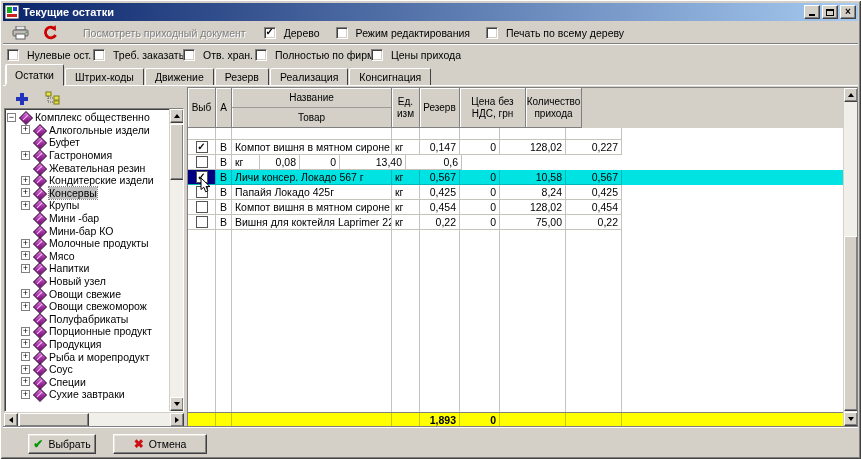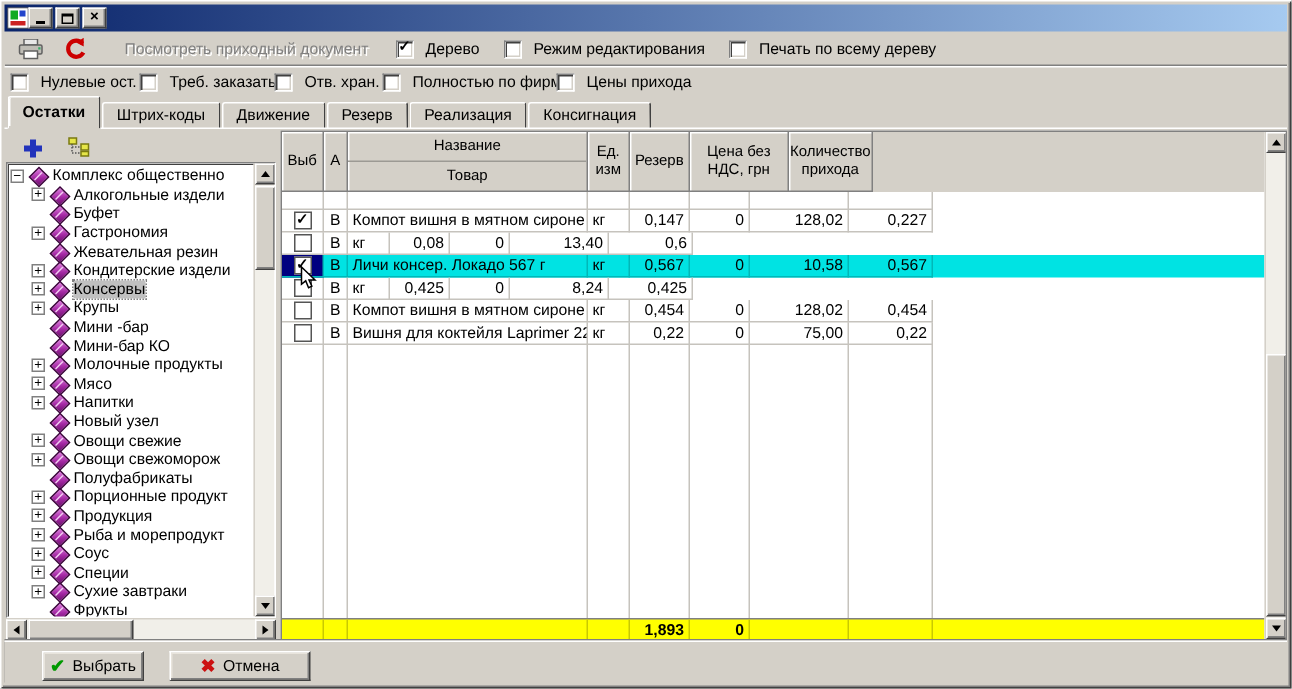--- a/index.html
+++ b/index.html
@@ -138,6 +138,7 @@
       <rect x="8" y="2" width="4" height="4" fill="#2244CC"></rect>
       <rect x="2" y="9" width="10" height="3" fill="#CC2222"></rect>
     </svg>
+    <span class="caption">Текущие остатки</span>
     <span class="winbtns">
       <span class="wbtn">
           <span class="glyph-min"></span>

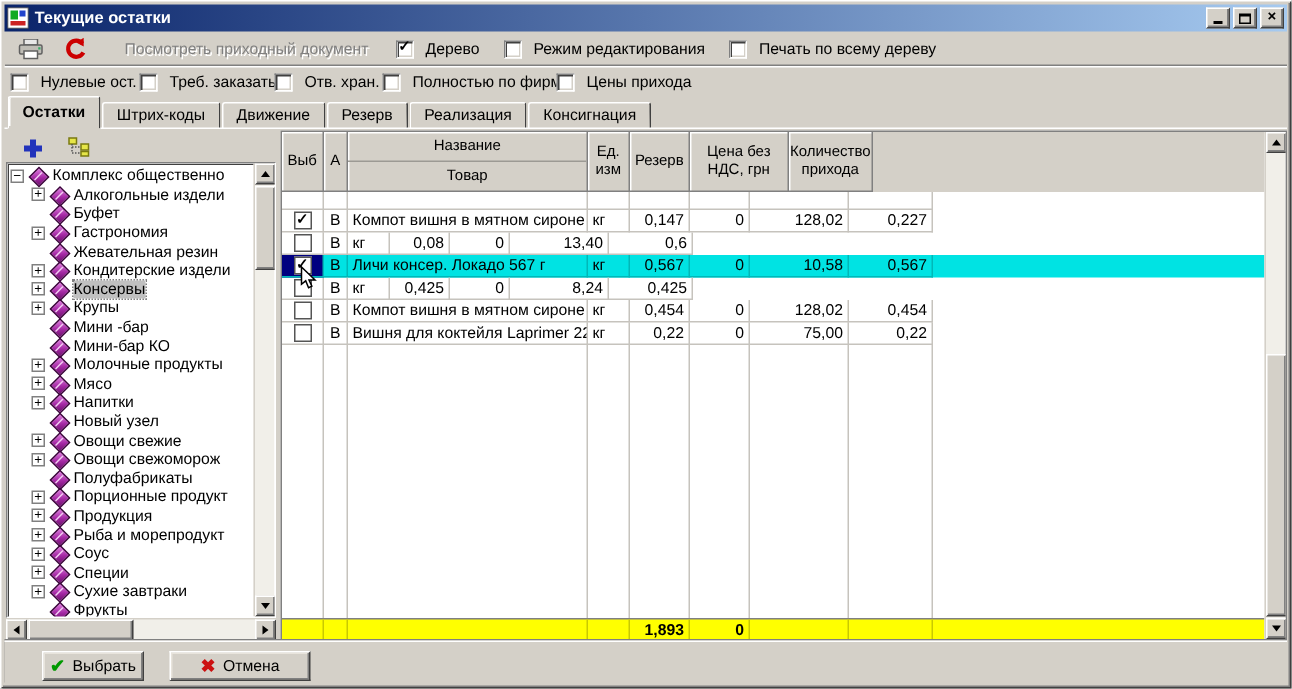--- a/index.html
+++ b/index.html
@@ -43,7 +43,7 @@
   .tab { height:18px; padding:2px 9px 0 9px; background:#D4D0C8; margin-right:1px;
     border:1px solid; border-color:#fff #404040 transparent #fff;
     border-top-left-radius:2px; border-top-right-radius:2px; position:relative; }
-  .tab.active { height:22px; padding-top:4px; z-index:3; font-weight:bold;
+  .tab.active { height:22px; padding-top:4px; z-index:3; font-weight:normal;
     box-shadow: inset 1px 0 0 #fff; }
   .tabbar::after { content:""; position:absolute; left:0; right:0; bottom:0; height:1px; background:#fff; }
   .tab.active::after { content:""; position:absolute; left:0; right:0; bottom:-1px; height:2px; background:#D4D0C8; z-index:4; }

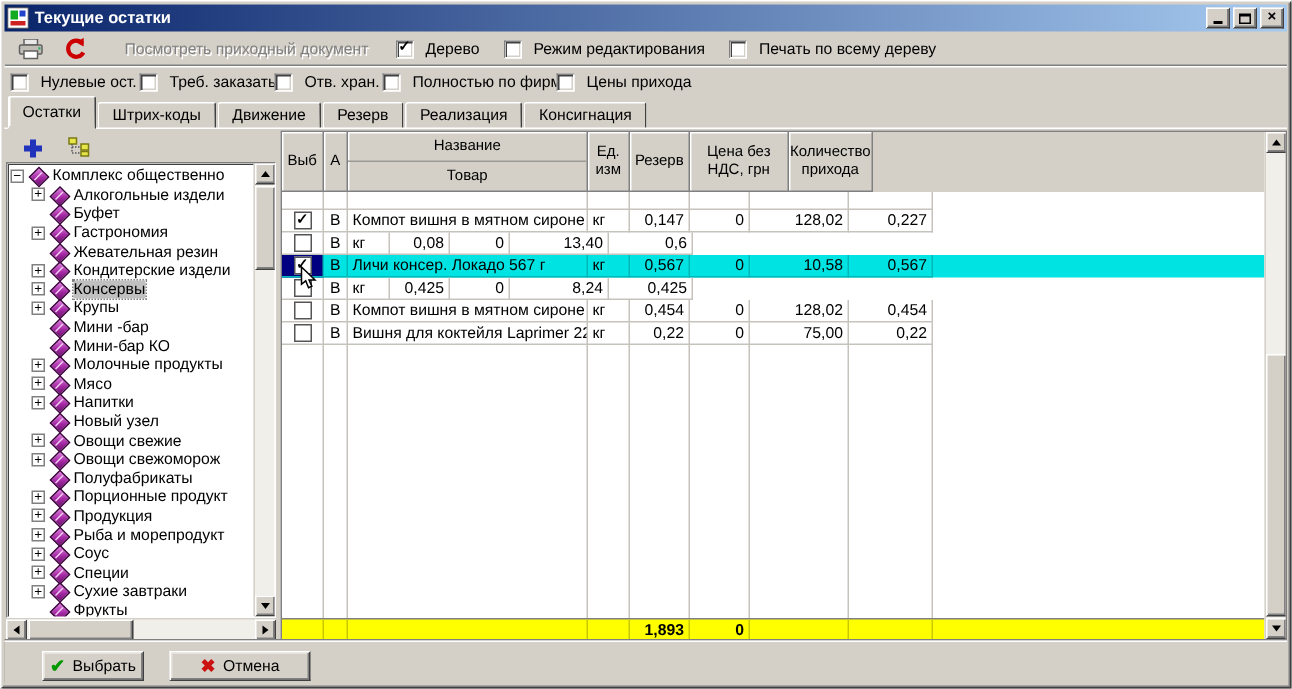--- a/index.html
+++ b/index.html
@@ -438,6 +438,7 @@
                 <span class="gridbox"></span>
               </div>
               <div class="gcell c-a">В</div>
+              <div class="gcell c-name">Папайя Локадо  425г</div>
               <div class="gcell c-unit">кг</div>
               <div class="gcell c-qty">0,425</div>
               <div class="gcell c-res">0</div>

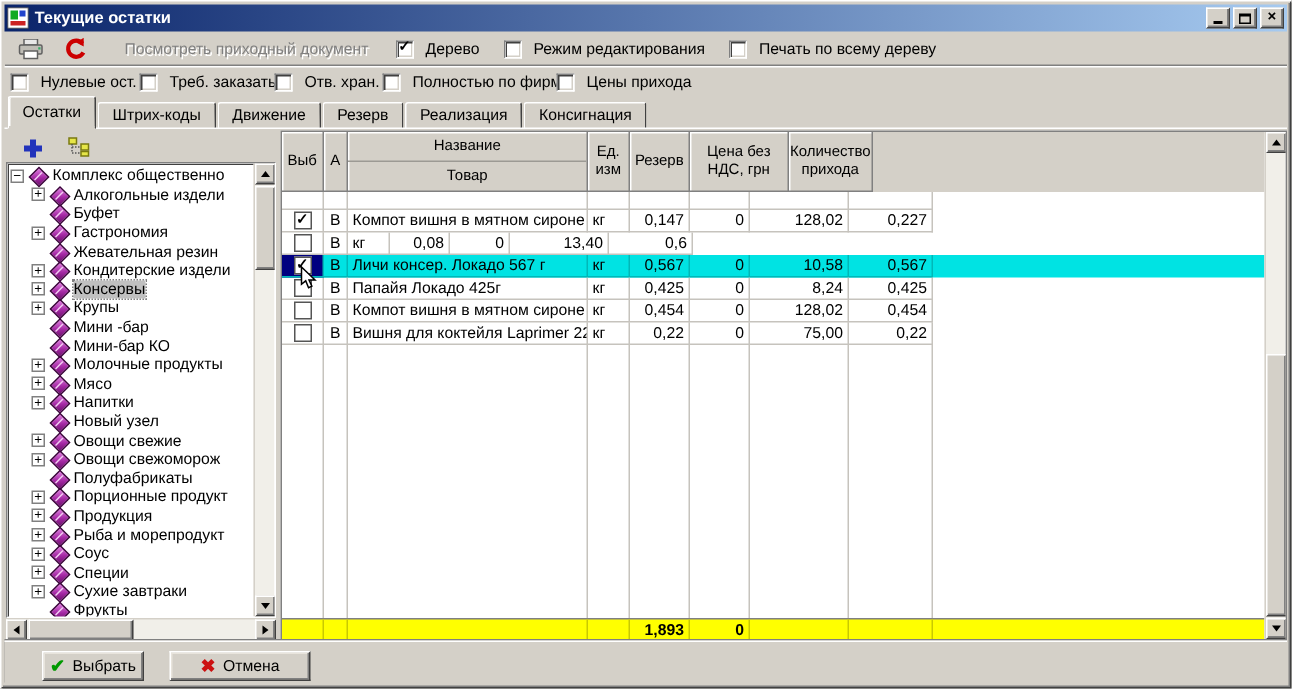--- a/index.html
+++ b/index.html
@@ -347,11 +347,6 @@
             <span class="expander">+</span>
             <span class="book"></span>
             <span class="tlabel">Сухие завтраки</span>
-          </div>
-          <div class="titem lvl1">
-            <span class="expander noex"></span>
-            <span class="book"></span>
-            <span class="tlabel">Фрукты</span>
           </div>
           <div class="vscroll">
           <span class="sbtn" style="top:0">

